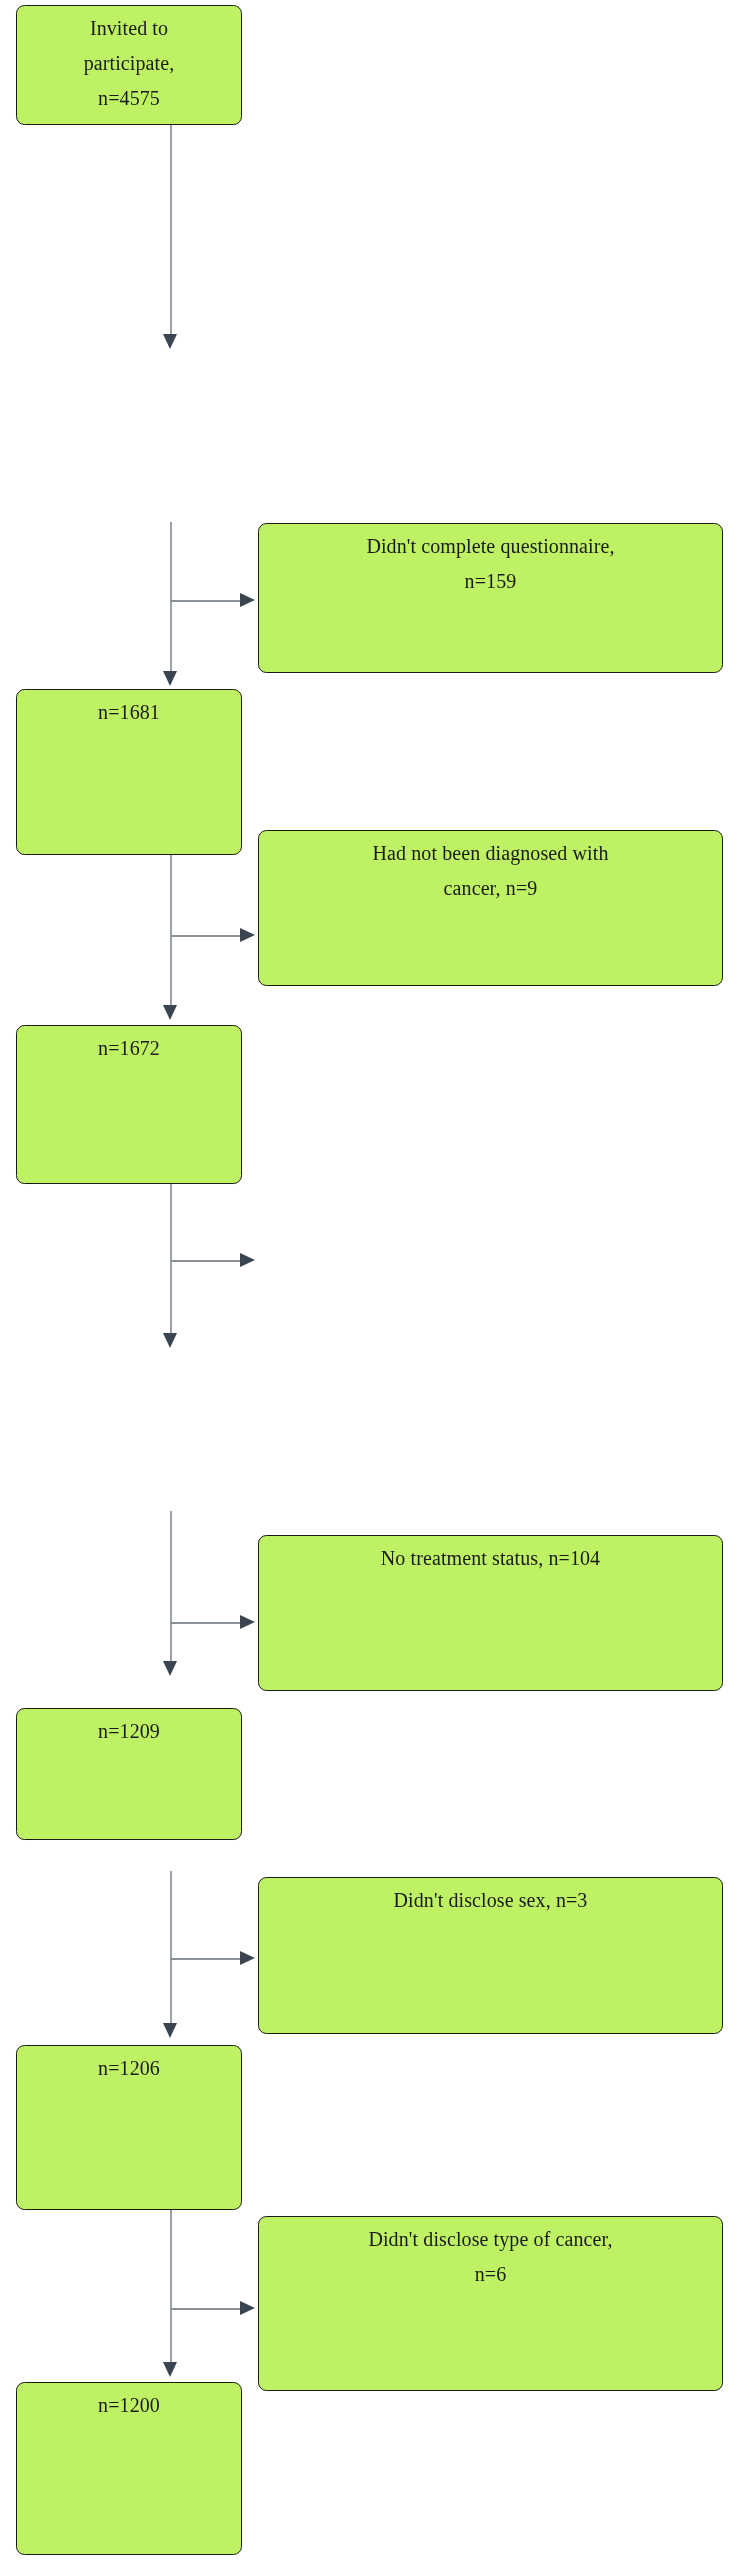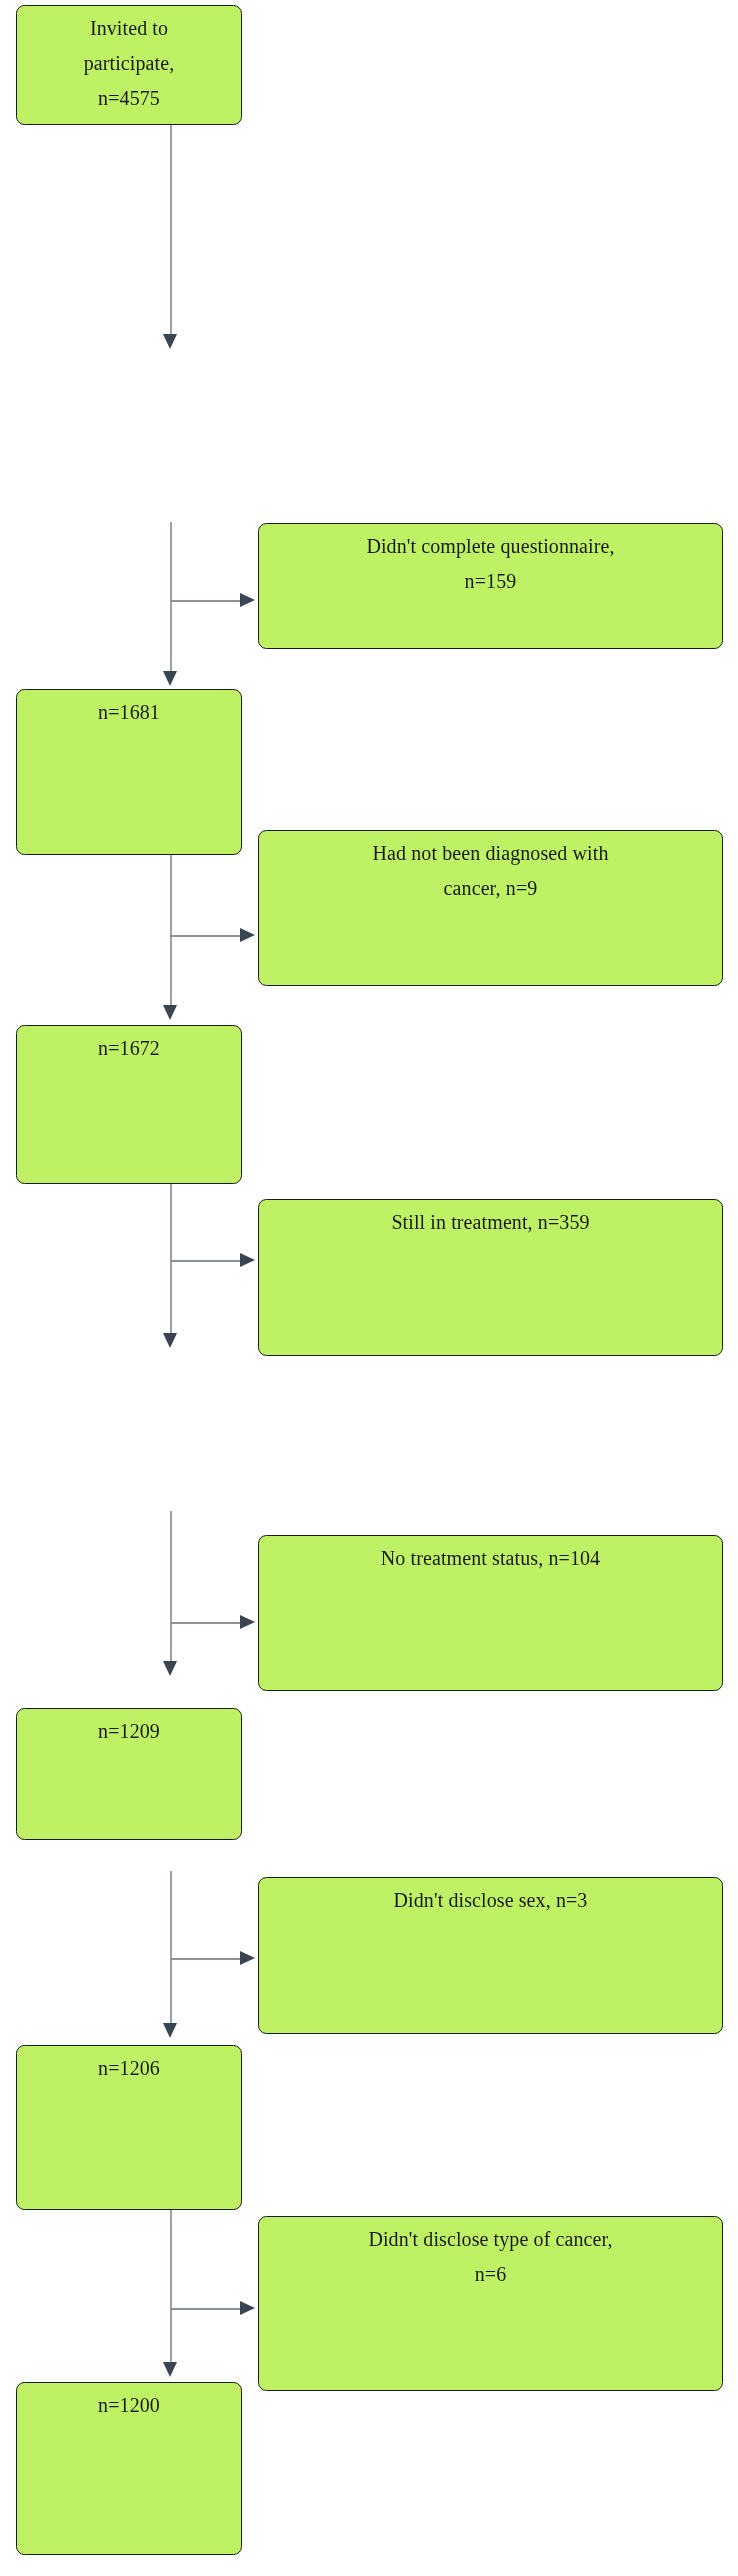--- a/index.html
+++ b/index.html
@@ -86,7 +86,7 @@
   <div class="h-line" style="left:170px; top:600px; width:71px;"></div>
   <div class="arrow-right" style="left:240px; top:593px;"></div>
 
-  <div class="node side-node" style="left:258px; top:523px; width:465px; height:126px;">
+  <div class="node side-node" style="left:258px; top:523px; width:465px; height:150px;">
     <span class="node-text">Didn't complete questionnaire,
 n=159</span>
   </div>

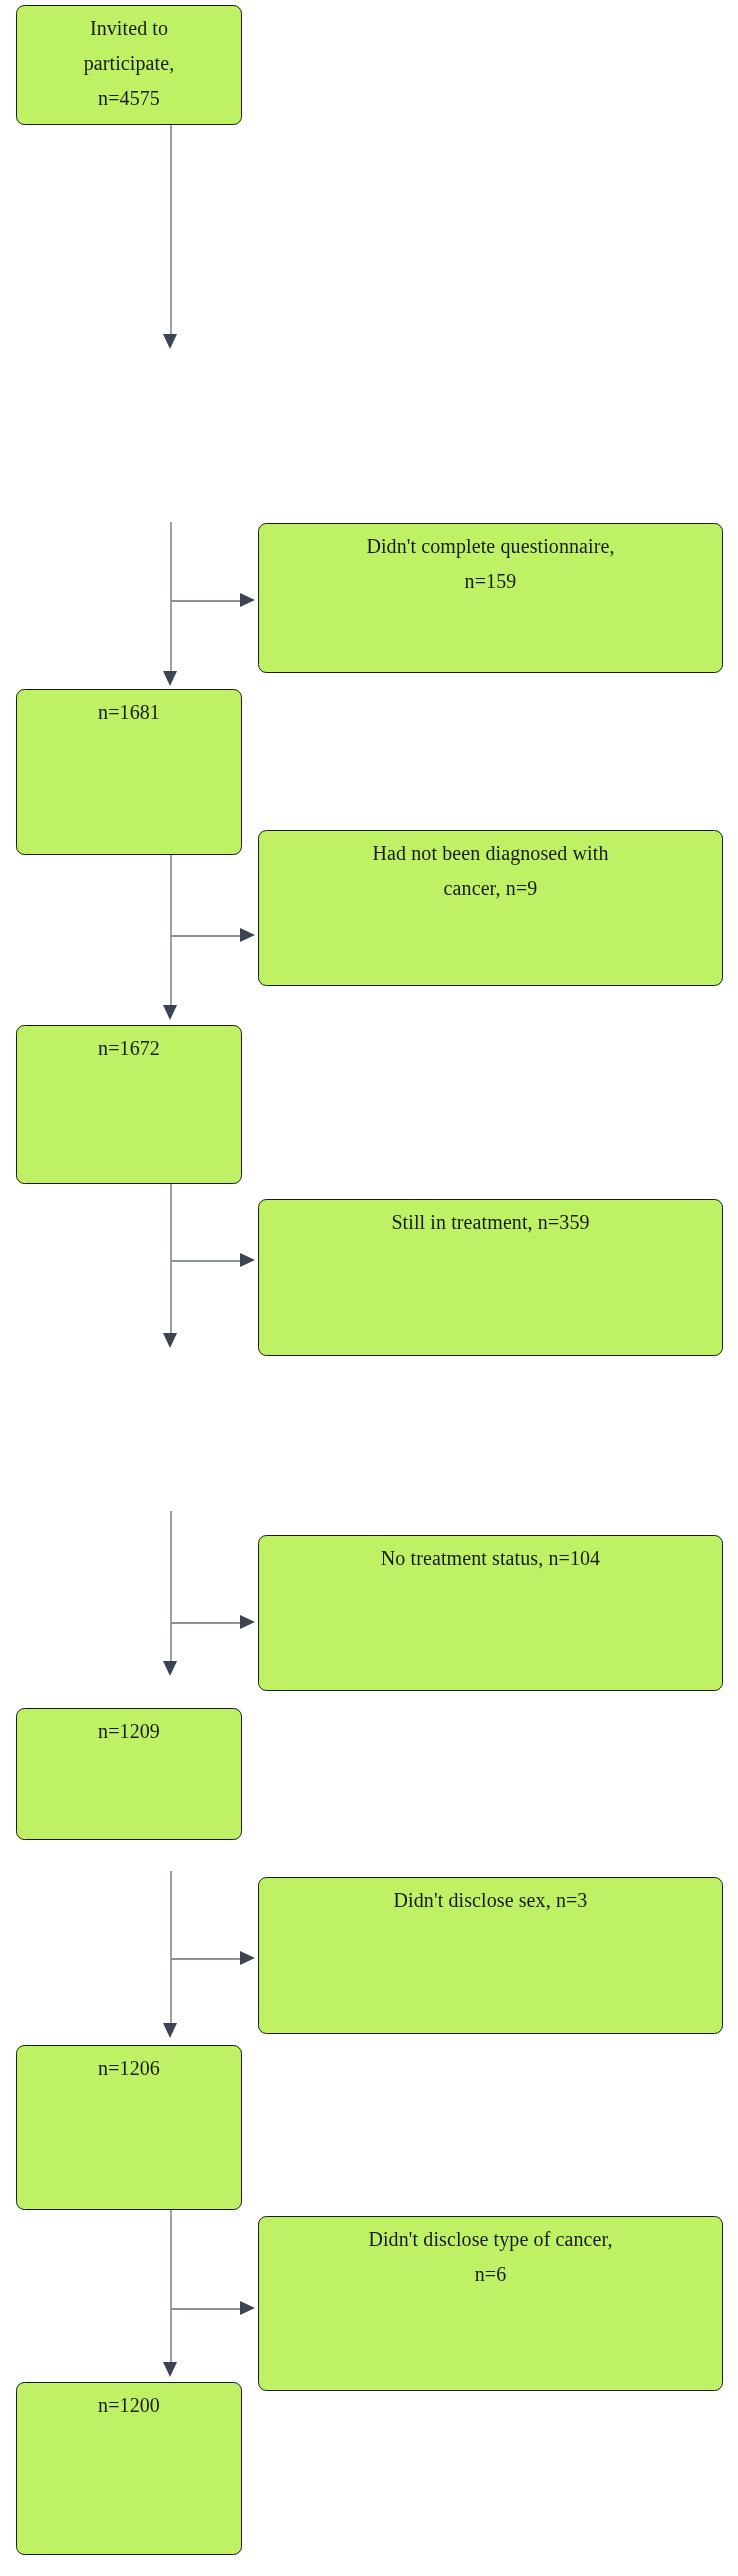--- a/index.html
+++ b/index.html
@@ -114,9 +114,6 @@
   <div class="h-line" style="left:170px; top:1260px; width:71px;"></div>
   <div class="arrow-right" style="left:240px; top:1253px;"></div>
 
-  <div class="node side-node" style="left:258px; top:1199px; width:465px; height:157px;">
-    <span class="node-text">Still in treatment, n=359</span>
-  </div>
 
 
   <div class="v-line" style="left:170px; top:1511px; height:151px;"></div>

